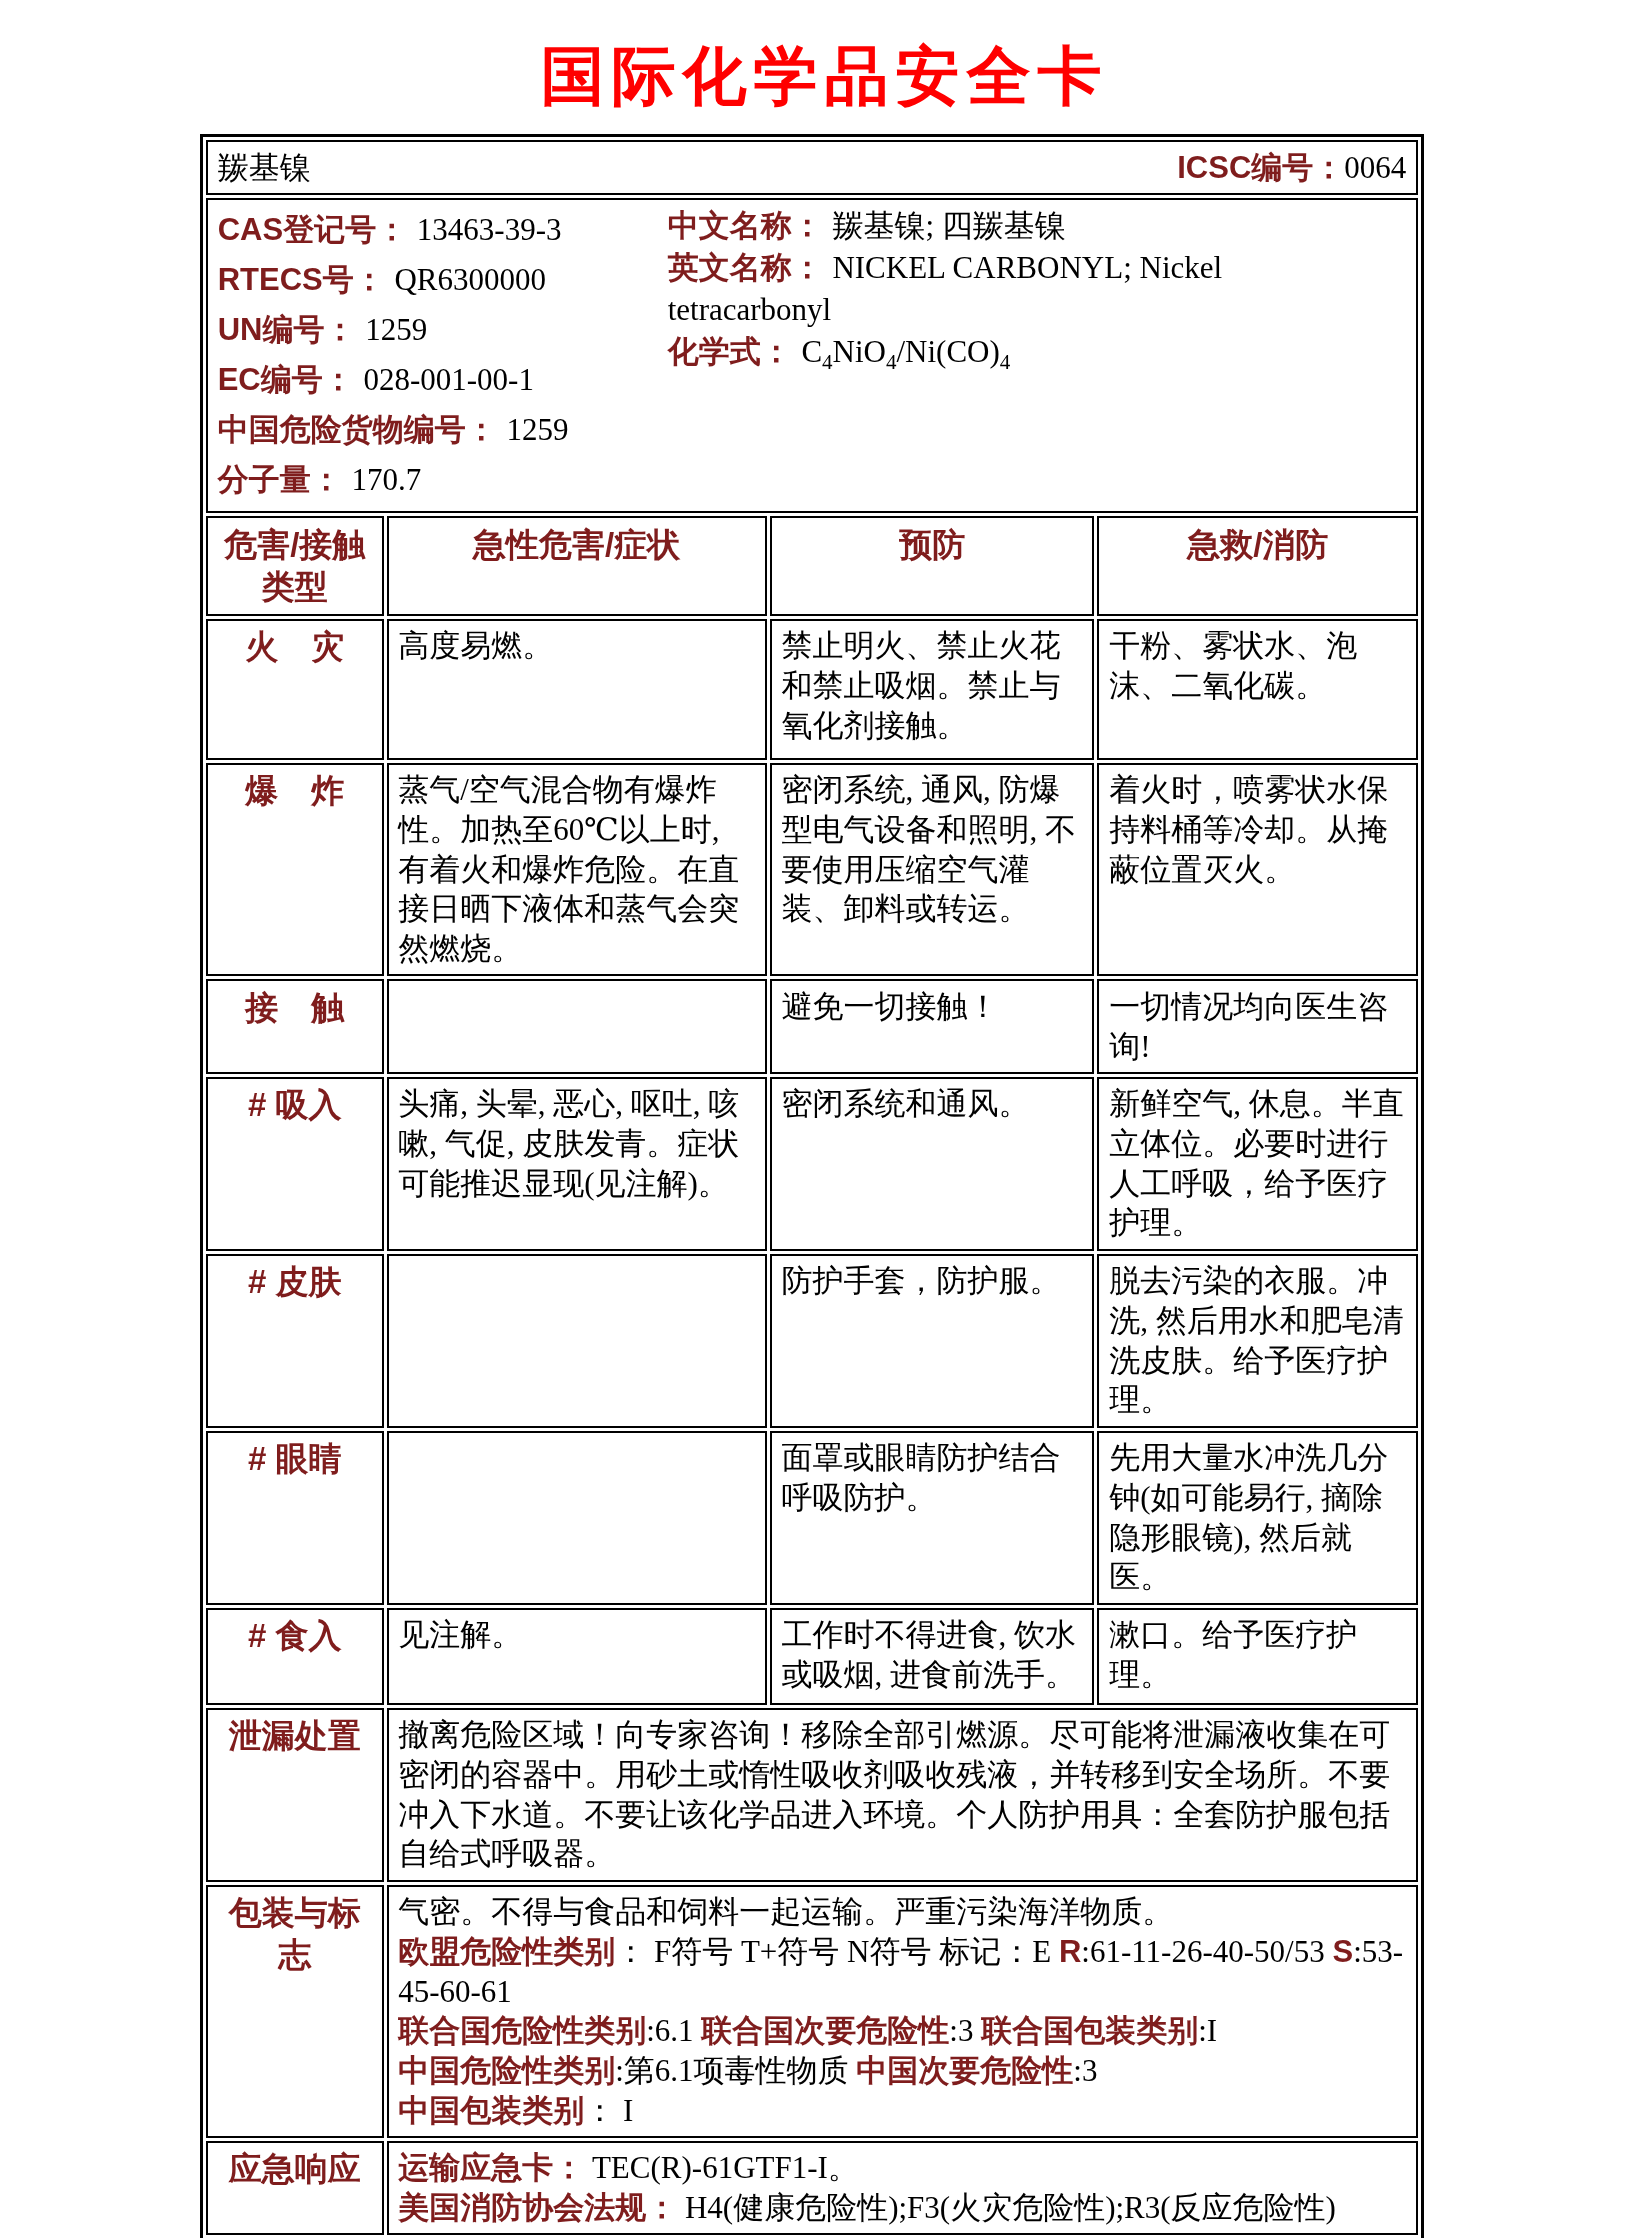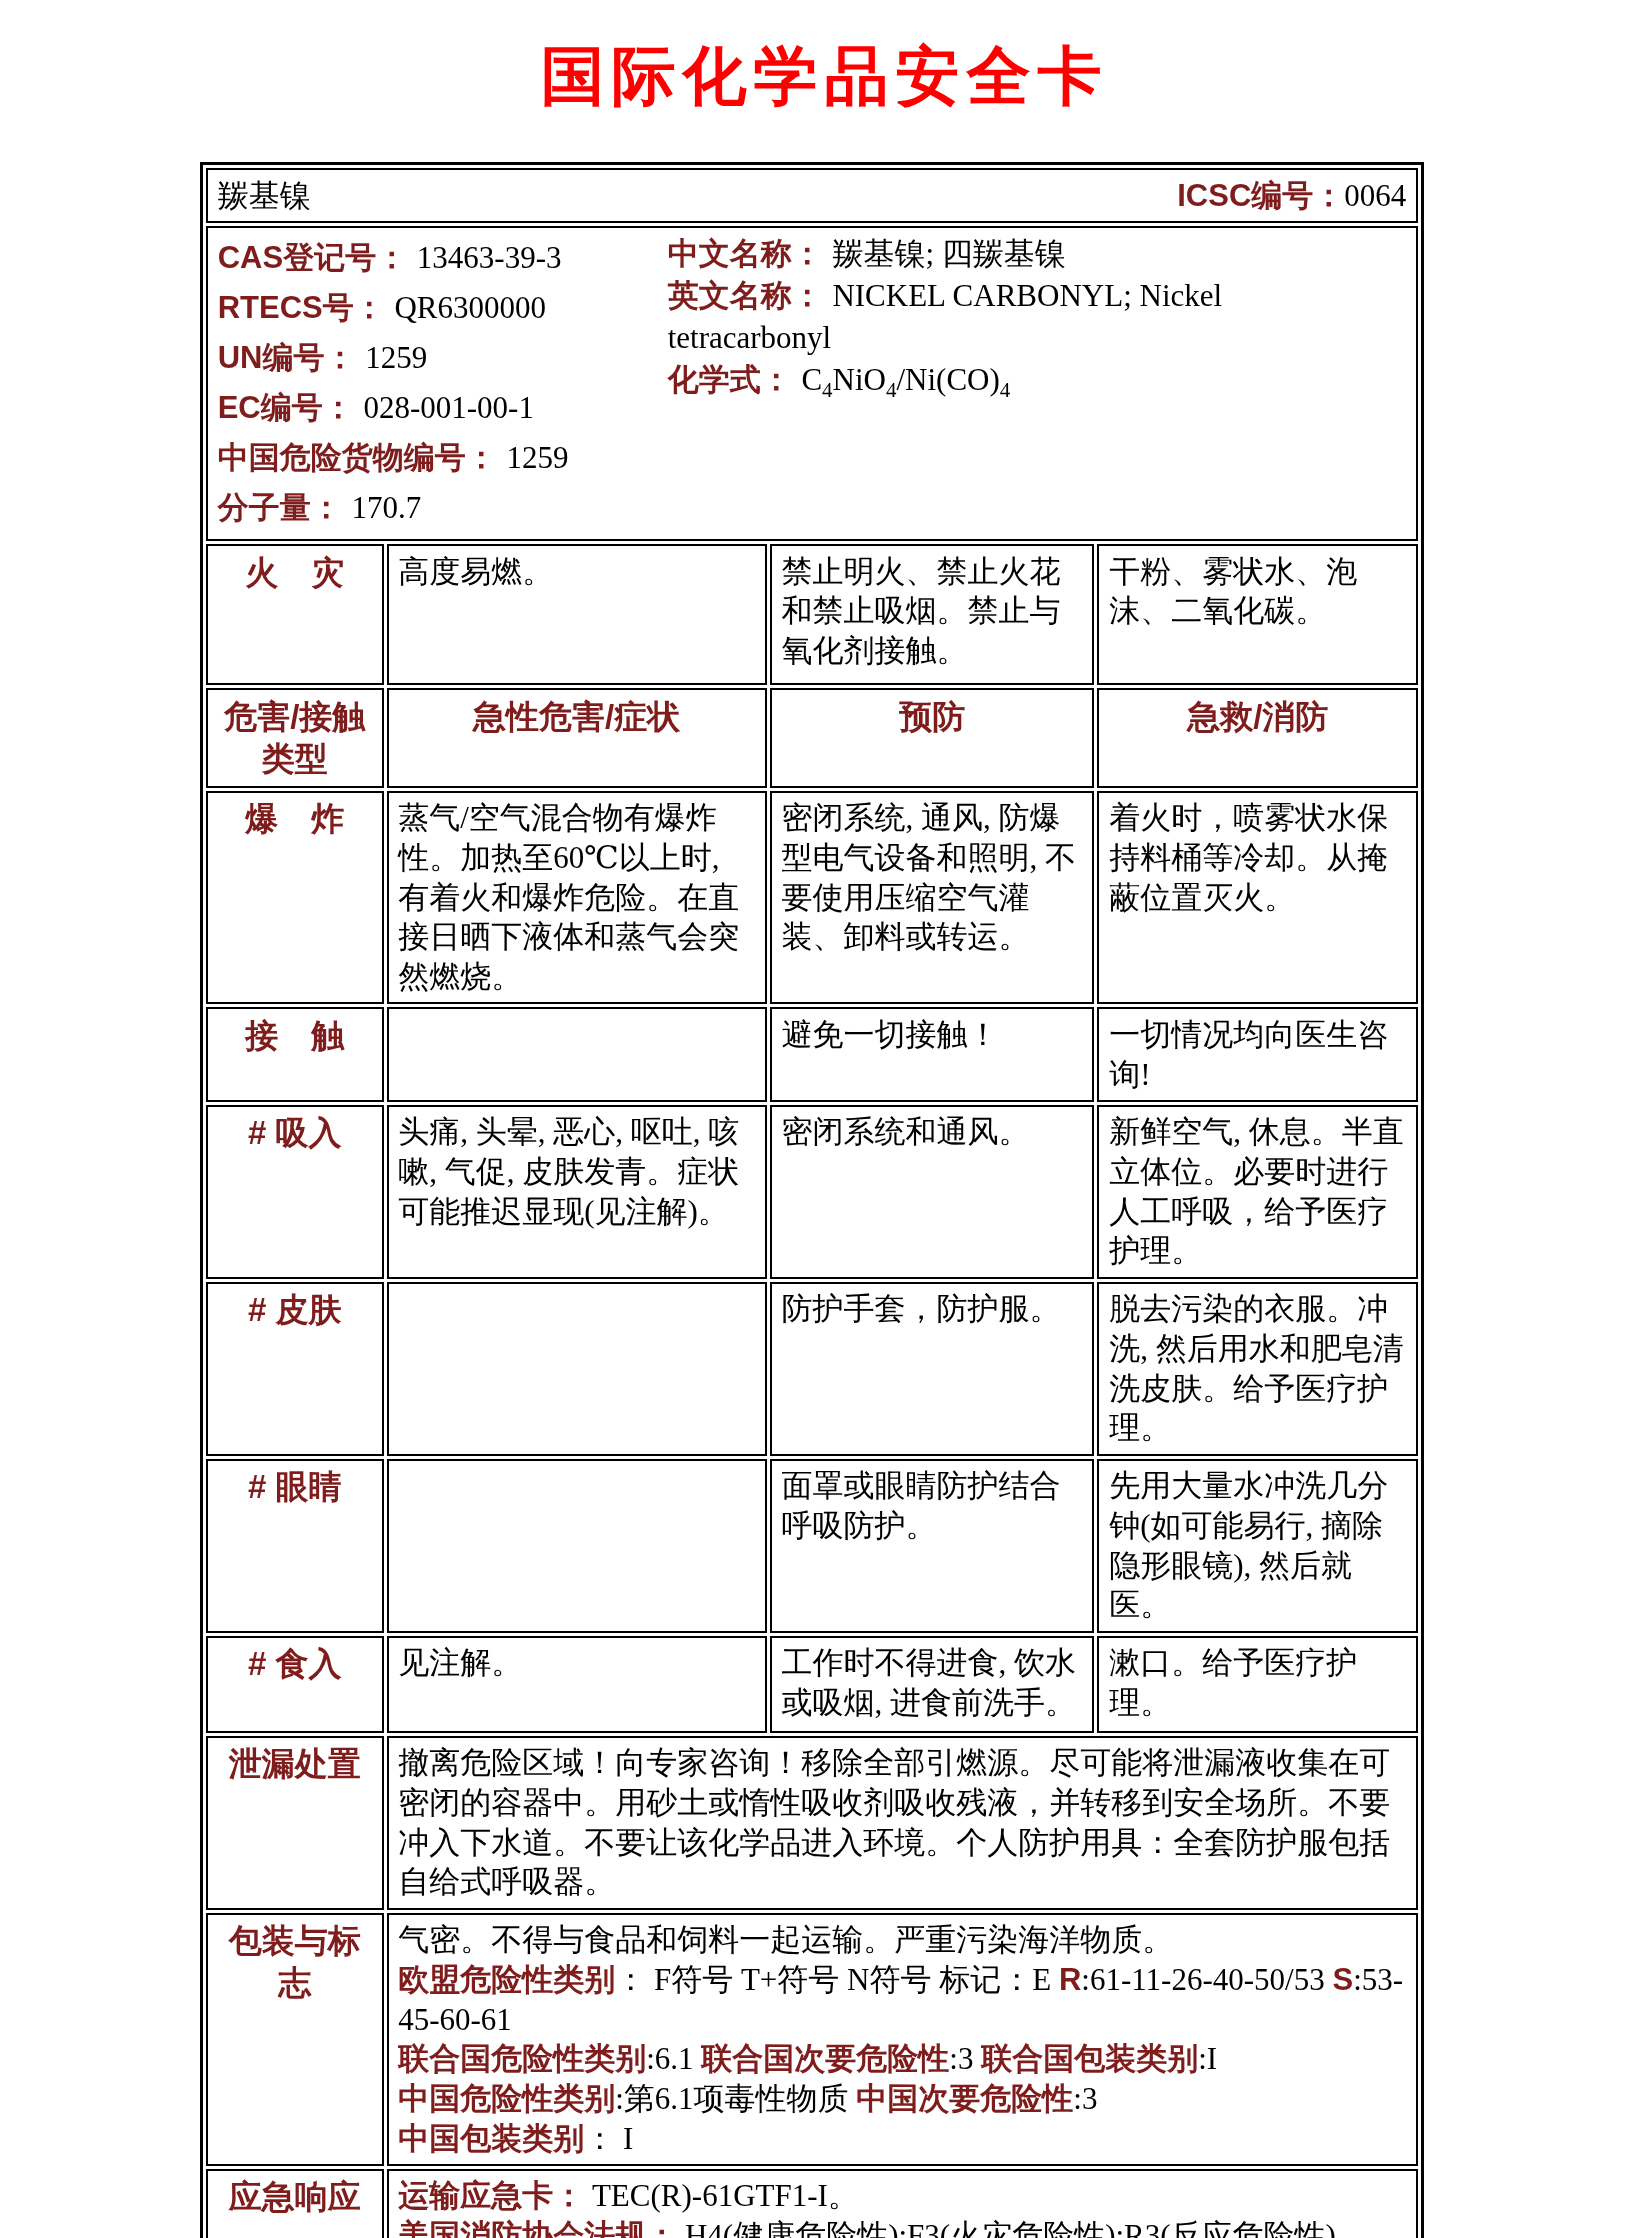--- a/index.html
+++ b/index.html
@@ -10,7 +10,7 @@
     position:relative;
   }
   .title {
-    margin:36px 0 44px 0;
+    margin:36px 0 16px 0;
     text-align:center;
     color:#ff0000;
     font-size:64px; font-weight:bold;

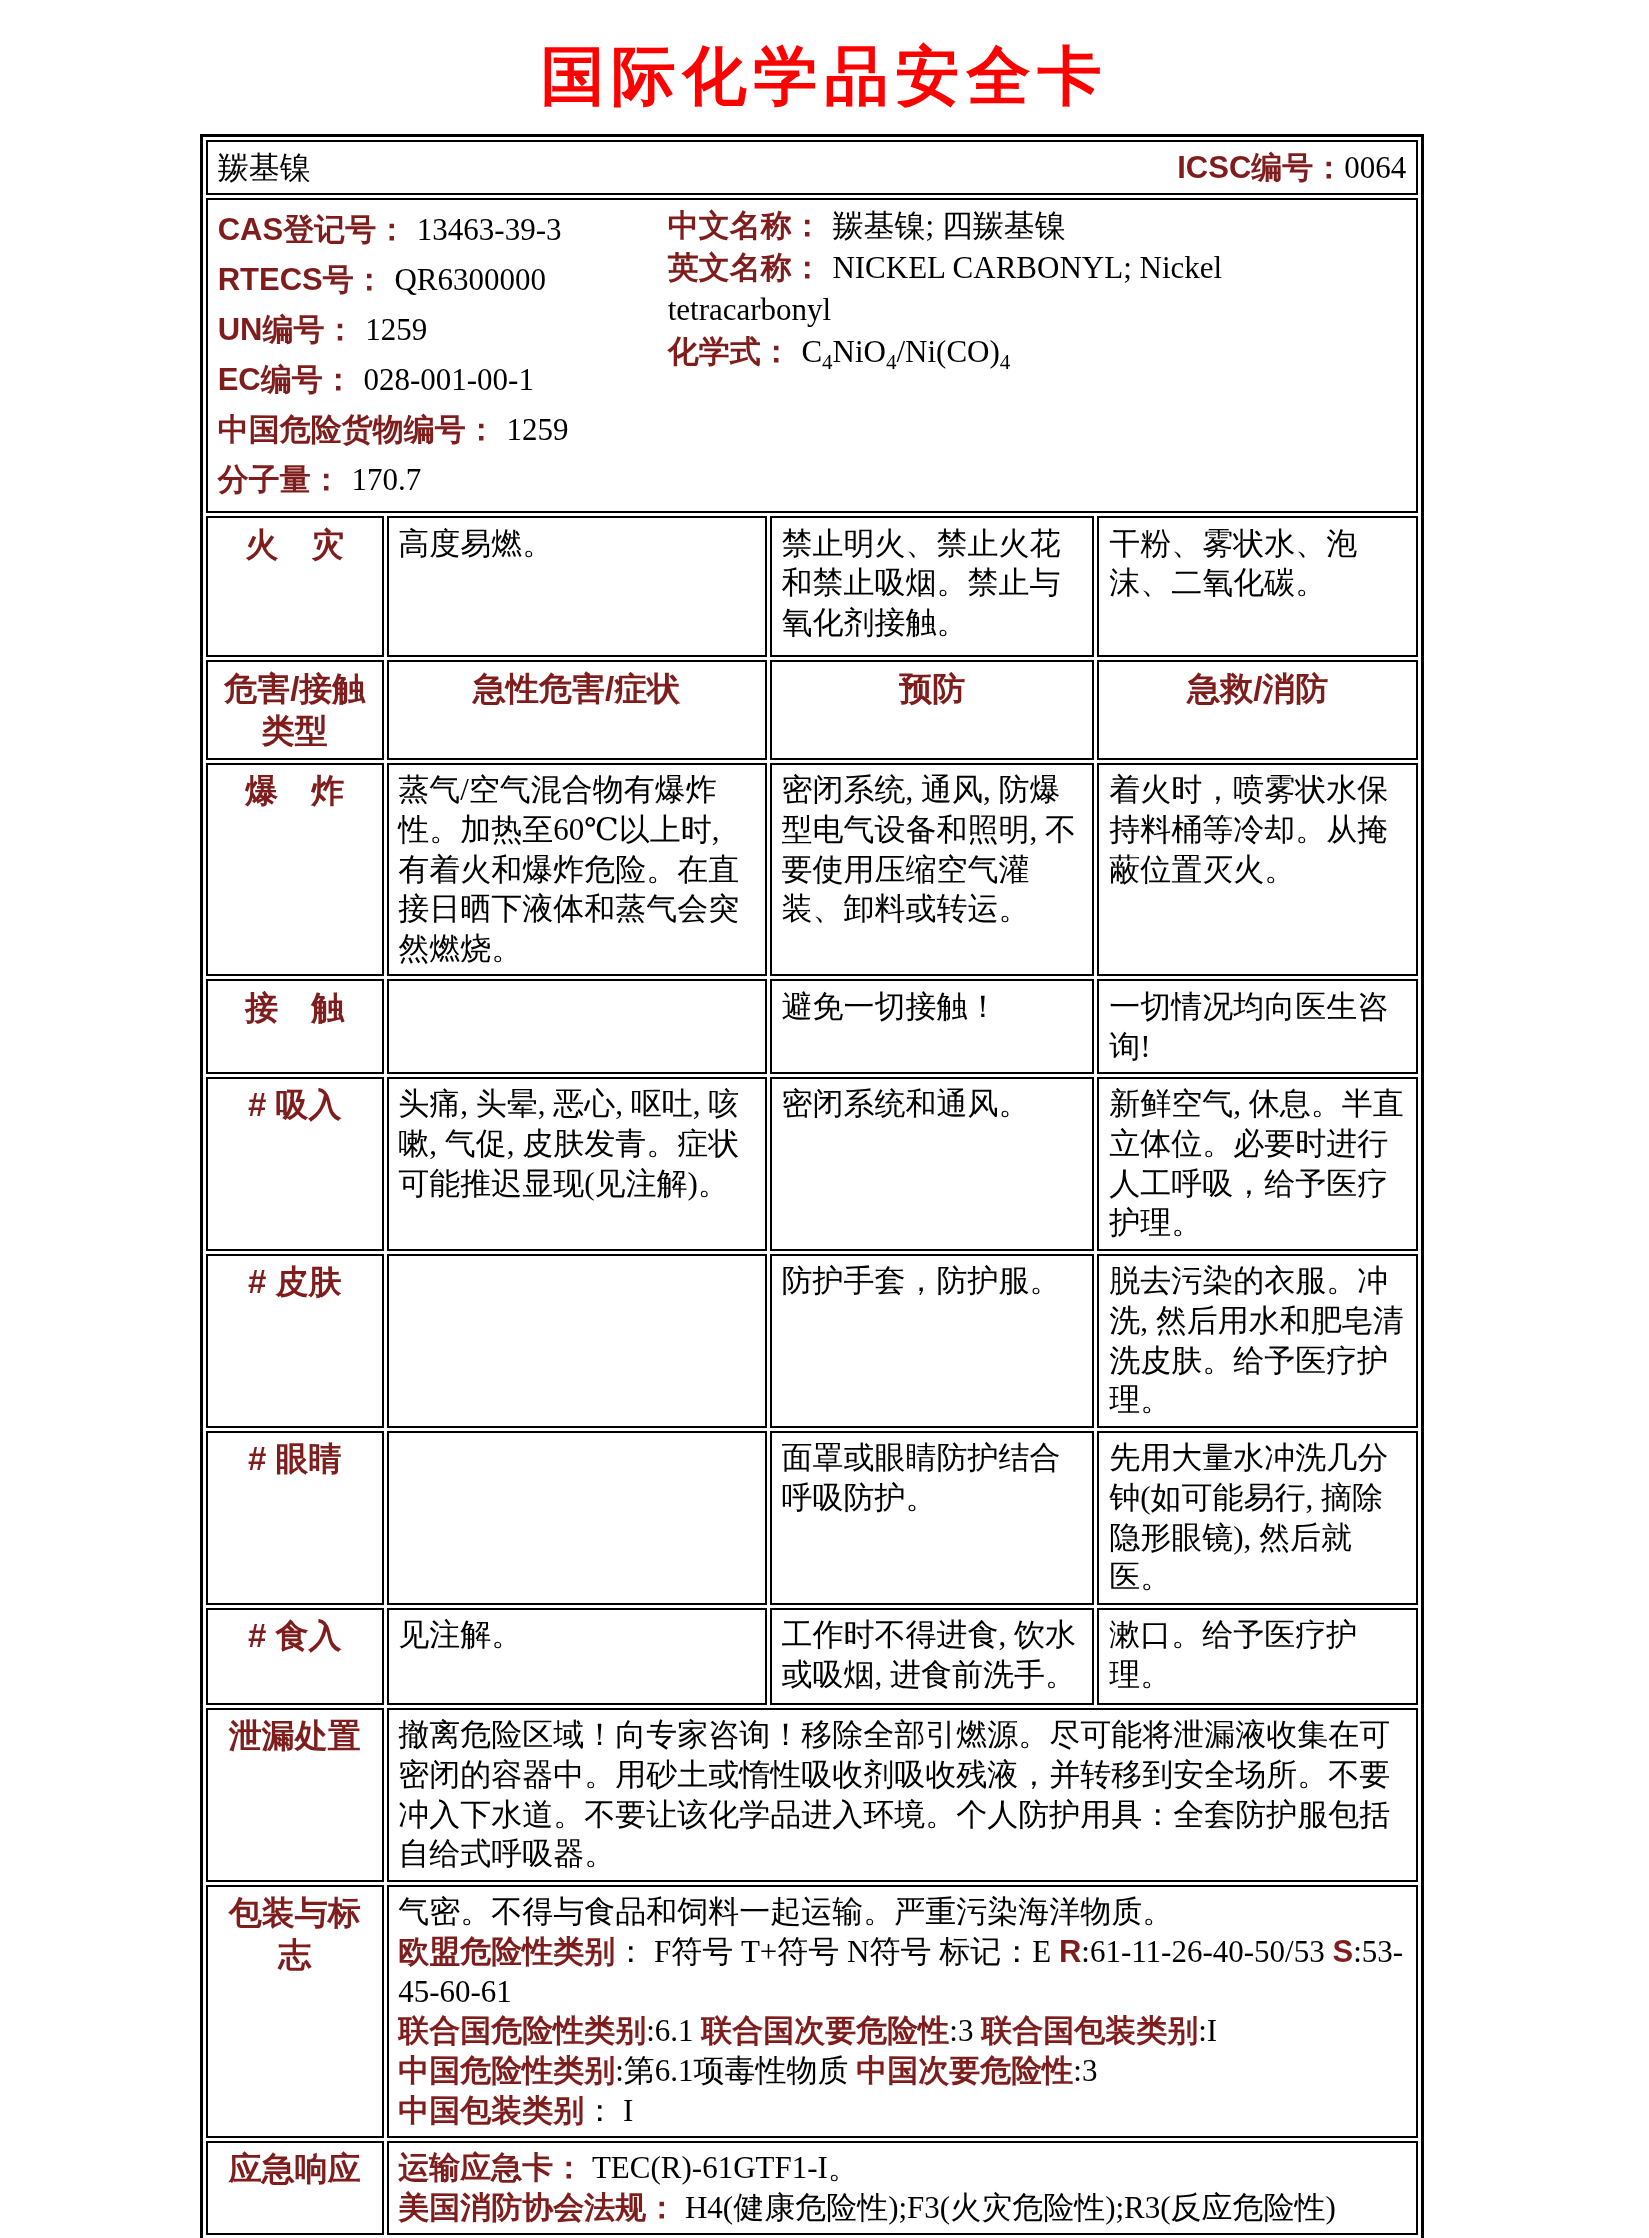--- a/index.html
+++ b/index.html
@@ -109,18 +109,18 @@
   </tr>
 
   <tr>
-    <td class="row-label blue-label" style="height:126px">火　灾</td>
-    <td>高度易燃。</td>
-    <td>禁止明火、禁止火花和禁止吸烟。禁止与氧化剂接触。</td>
-    <td>干粉、雾状水、泡沫、二氧化碳。</td>
-  </tr>
-
-  <tr>
     <td class="col-head"><span class="blue-label wrap2">危害/接触
 类型</span></td>
     <td class="col-head"><span class="blue-label">急性危害/症状</span></td>
     <td class="col-head"><span class="blue-label">预防</span></td>
     <td class="col-head"><span class="blue-label">急救/消防</span></td>
+  </tr>
+
+  <tr>
+    <td class="row-label blue-label" style="height:126px">火　灾</td>
+    <td>高度易燃。</td>
+    <td>禁止明火、禁止火花和禁止吸烟。禁止与氧化剂接触。</td>
+    <td>干粉、雾状水、泡沫、二氧化碳。</td>
   </tr>
 
   <tr>

